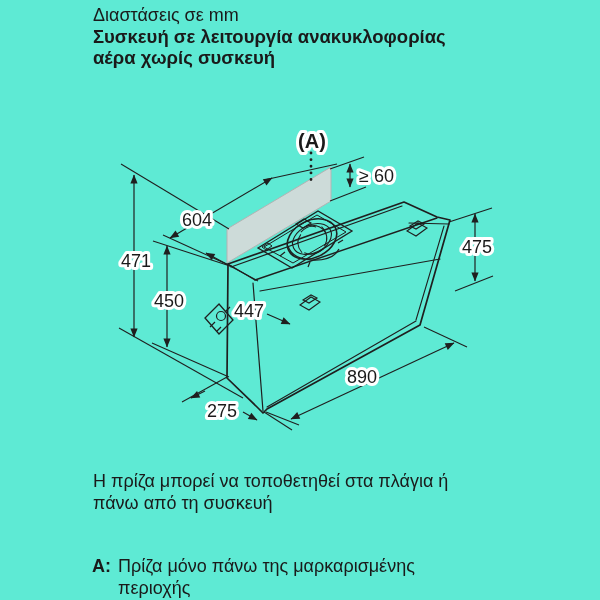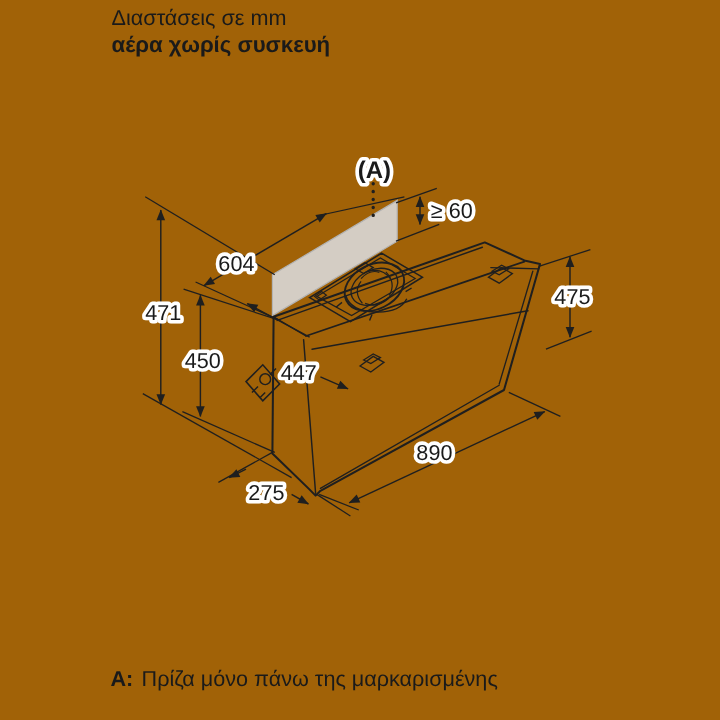--- a/index.html
+++ b/index.html
@@ -3,7 +3,7 @@
 <meta charset="utf-8">
 <style>
   html,body{margin:0;padding:0;background:#fff;}
-  .page{position:relative;width:600px;height:600px;background:#a16207;overflow:hidden;
+  .page{position:relative;width:600px;height:600px;background:#5eead4;overflow:hidden;
         font-family:"Liberation Sans",sans-serif;color:#1a1a1a;}
   .hdr{position:absolute;left:93px;top:4px;width:470px;}
   .hdr-line1{font-size:18px;line-height:22px;font-weight:400;}

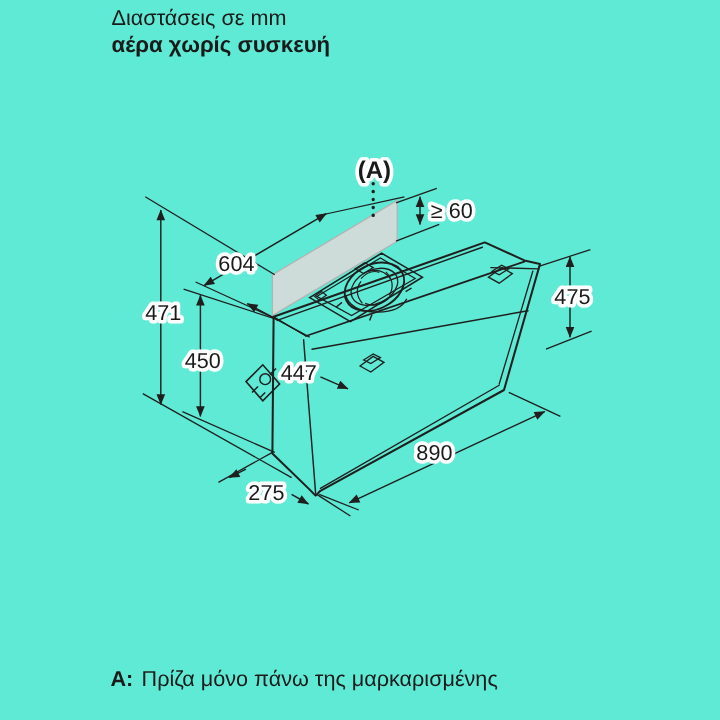--- a/index.html
+++ b/index.html
@@ -29,6 +29,7 @@
 
   <div class="hdr">
     <div class="hdr-line1">Διαστάσεις σε mm</div>
+    <div class="hdr-bold">Συσκευή σε λειτουργία ανακυκλοφορίας</div>
     <div class="hdr-bold">αέρα χωρίς συσκευή</div>
   </div>
 

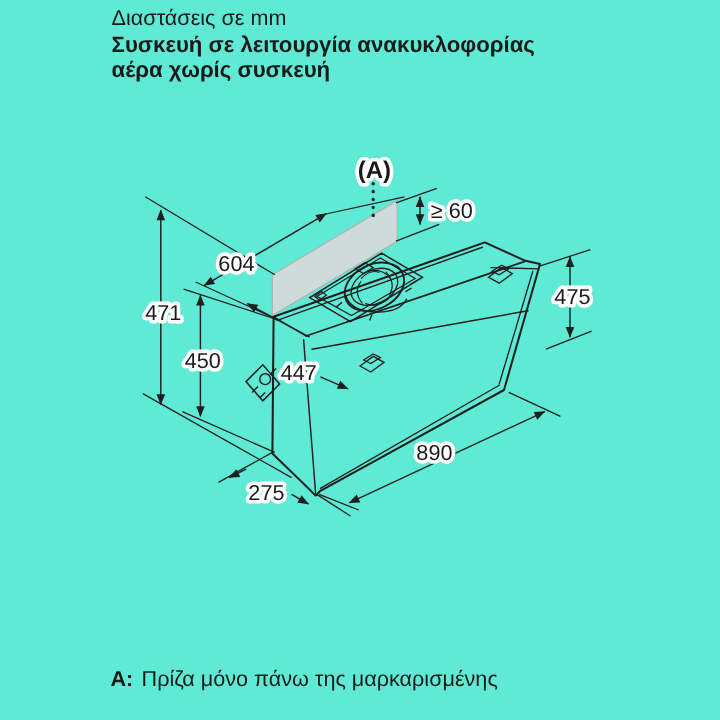--- a/index.html
+++ b/index.html
@@ -149,6 +149,10 @@
     <text class="dim-label" x="222" y="417">275</text>
   </svg>
 
+  <div class="ftr1">
+    <div>Η πρίζα μπορεί να τοποθετηθεί στα πλάγια ή</div>
+    <div>πάνω από τη συσκευή</div>
+  </div>
 
   <div class="ftr2">
     <span class="note-label">A:</span>

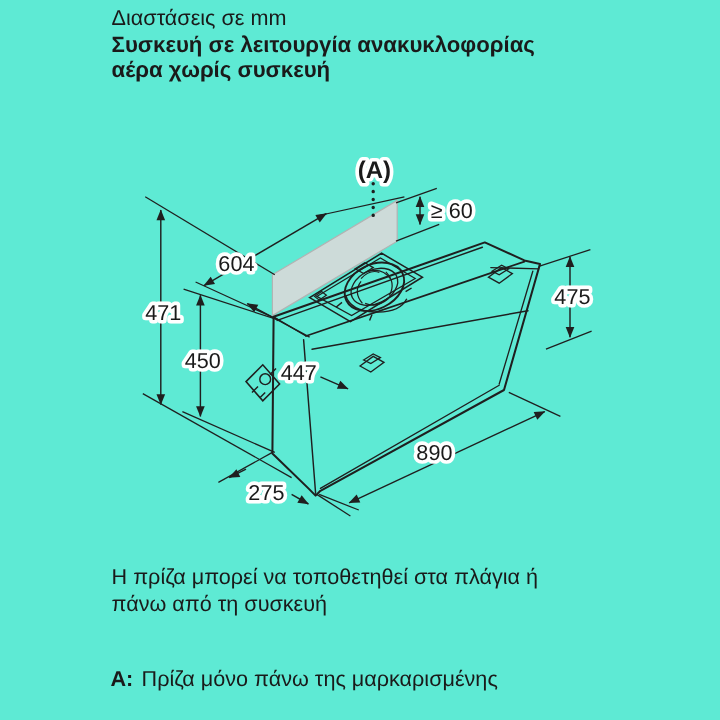--- a/index.html
+++ b/index.html
@@ -158,6 +158,7 @@
     <span class="note-label">A:</span>
     <span>
       <span>Πρίζα μόνο πάνω της μαρκαρισμένης</span><br>
+      <span>περιοχής</span>
     </span>
   </div>
 

